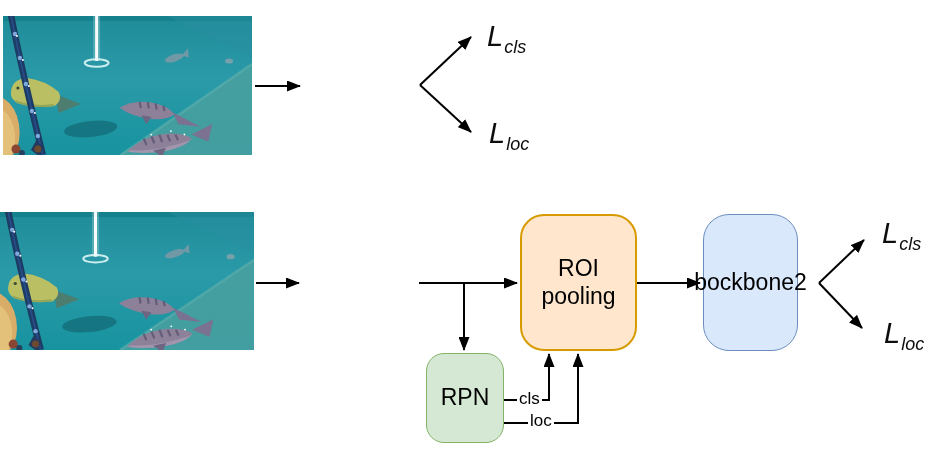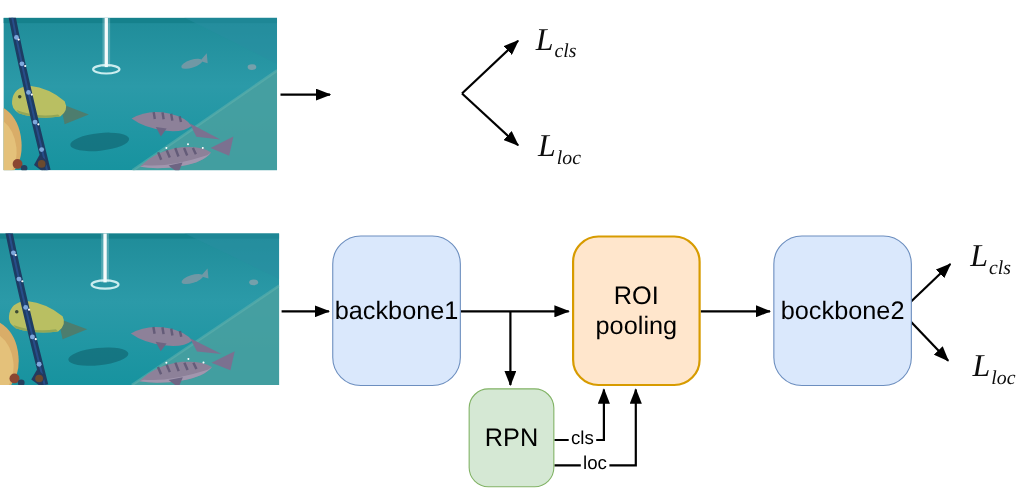--- a/index.html
+++ b/index.html
@@ -13,7 +13,7 @@
   .node.blue{background:#dae8fc;border:1.5px solid #6c8ebf;border-radius:26px;}
   .node.orange{background:#ffe6cc;border:2px solid #d79b00;border-radius:24px;}
   .node.green{background:#d5e8d4;border:1.5px solid #82b366;border-radius:18px;}
-  .loss{position:absolute;z-index:3;font-family:Liberation Serif, serif;font-style:italic;color:#0d0d0d;}
+  .loss{position:absolute;z-index:3;font-family:Liberation Sans, sans-serif;font-style:italic;color:#0d0d0d;}
   .loss-base{font-size:29px;}
   .loss-sub{font-size:18px;position:relative;top:7px;left:1px;}
   .wire-label{position:absolute;z-index:4;background:#ffffff;color:#000;

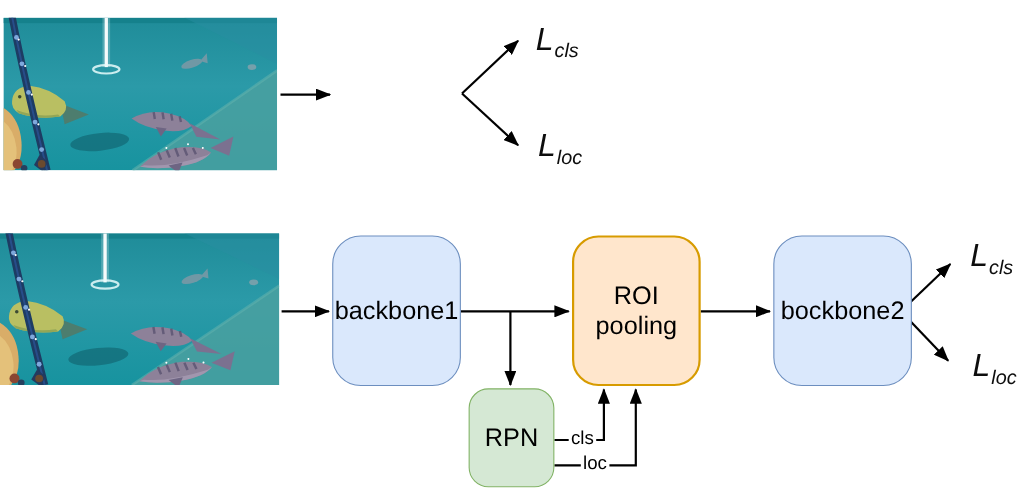--- a/index.html
+++ b/index.html
@@ -126,9 +126,6 @@
     <span class="loss-base">L</span><span class="loss-sub">loc</span>
   </div>
 
-  <div class="node blue" style="left:302px;top:214px;width:117px;height:137px">
-    <span>backbone1</span>
-  </div>
   <div class="node orange" style="left:520px;top:214px;width:117px;height:137px">
     <span>ROI</span>
     <span>pooling</span>

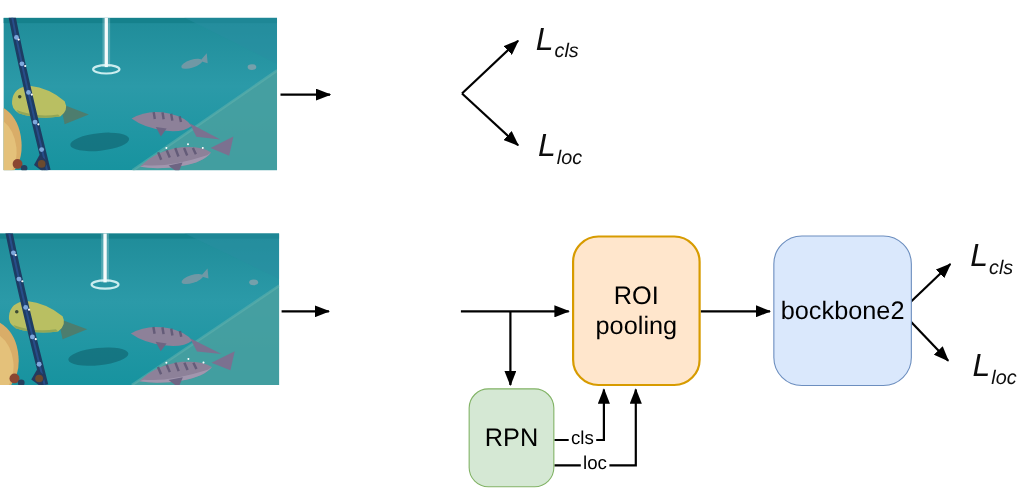--- a/index.html
+++ b/index.html
@@ -133,7 +133,7 @@
   <div class="node green" style="left:426px;top:353px;width:78px;height:90px">
     <span>RPN</span>
   </div>
-  <div class="node blue" style="left:703px;top:214px;width:126px;height:137px">
+  <div class="node blue" style="left:703px;top:214px;width:95px;height:137px">
     <span>bockbone2</span>
   </div>
 

